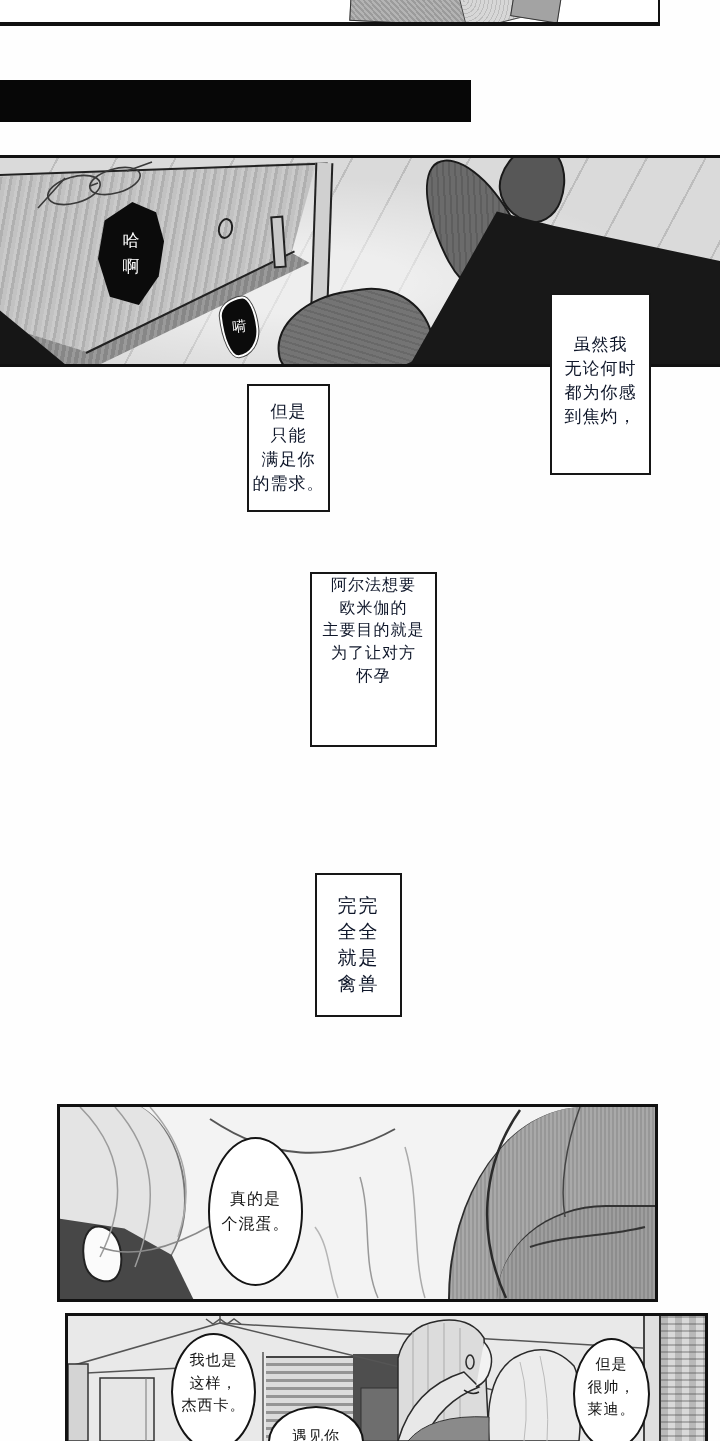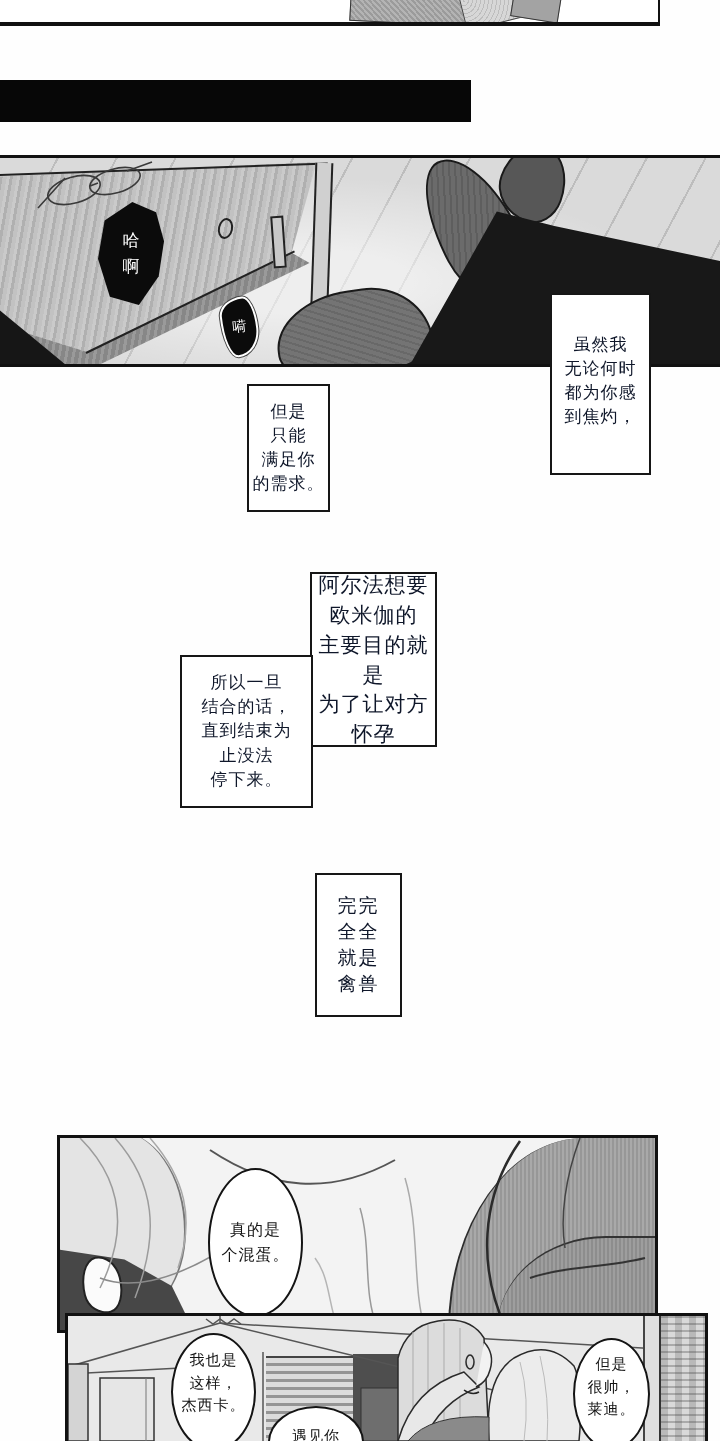--- a/index.html
+++ b/index.html
@@ -75,7 +75,7 @@
        font-size:17px;line-height:1.42;letter-spacing:1px;color:#0f172a;}
   .cap-anxious{left:550px;top:293px;width:101px;height:182px;align-items:flex-start;padding-top:38px;}
   .cap-needs{left:247px;top:384px;width:83px;height:128px;align-items:center;}
-  .cap-alpha{left:310px;top:572px;width:127px;height:175px;align-items:center;font-size:21px;}
+  .cap-alpha{left:310px;top:572px;width:127px;height:175px;font-size:16px;}
   .cap-bond{left:180px;top:655px;width:133px;height:153px;align-items:center;}
   .cap-beast{left:315px;top:853px;width:87px;height:144px;align-items:center;
              font-size:19px;line-height:1.38;letter-spacing:2px;margin-top:20px;}

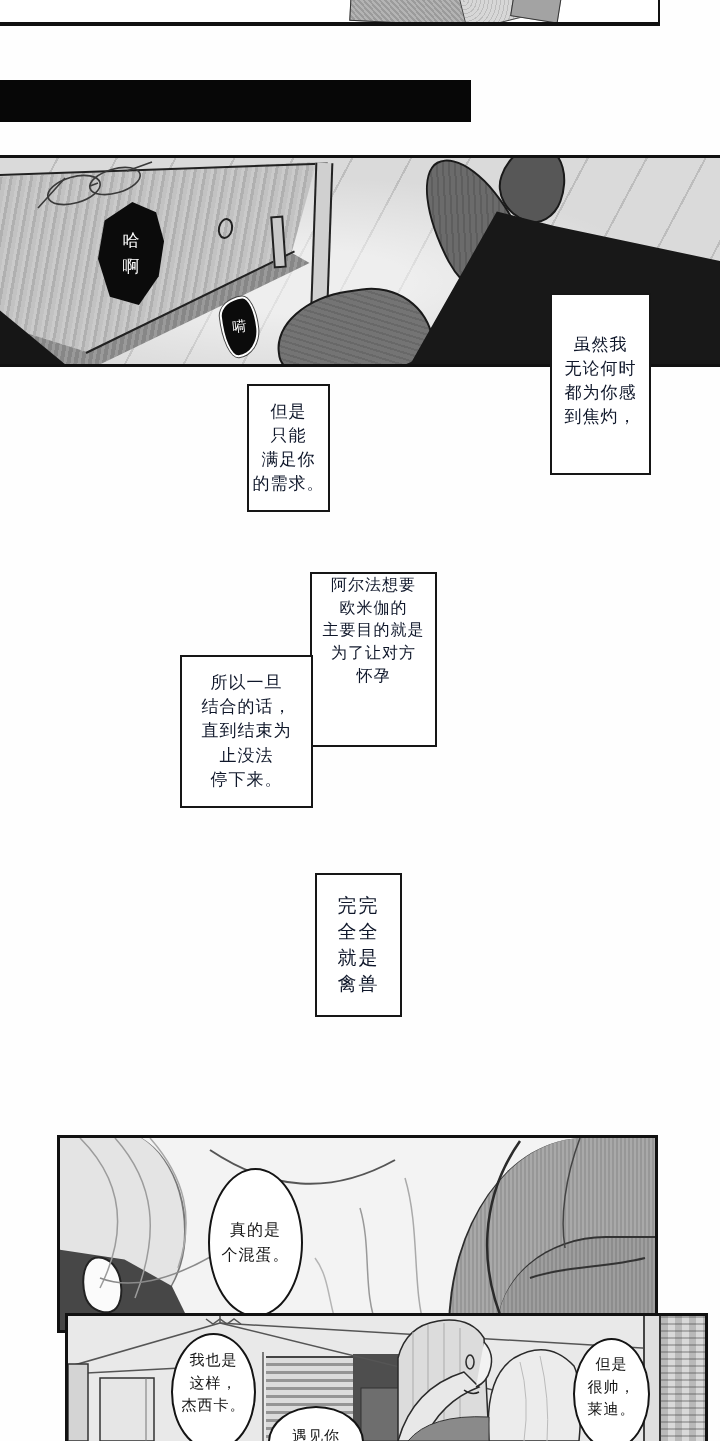--- a/index.html
+++ b/index.html
@@ -175,13 +175,6 @@
 为了让对方
 怀孕</span>
   </div>
-  <div class="abs cap cap-bond">
-    <span class="ml">所以一旦
-结合的话，
-直到结束为
-止没法
-停下来。</span>
-  </div>
   <div class="abs cap cap-beast">
     <span class="ml">完完
 全全

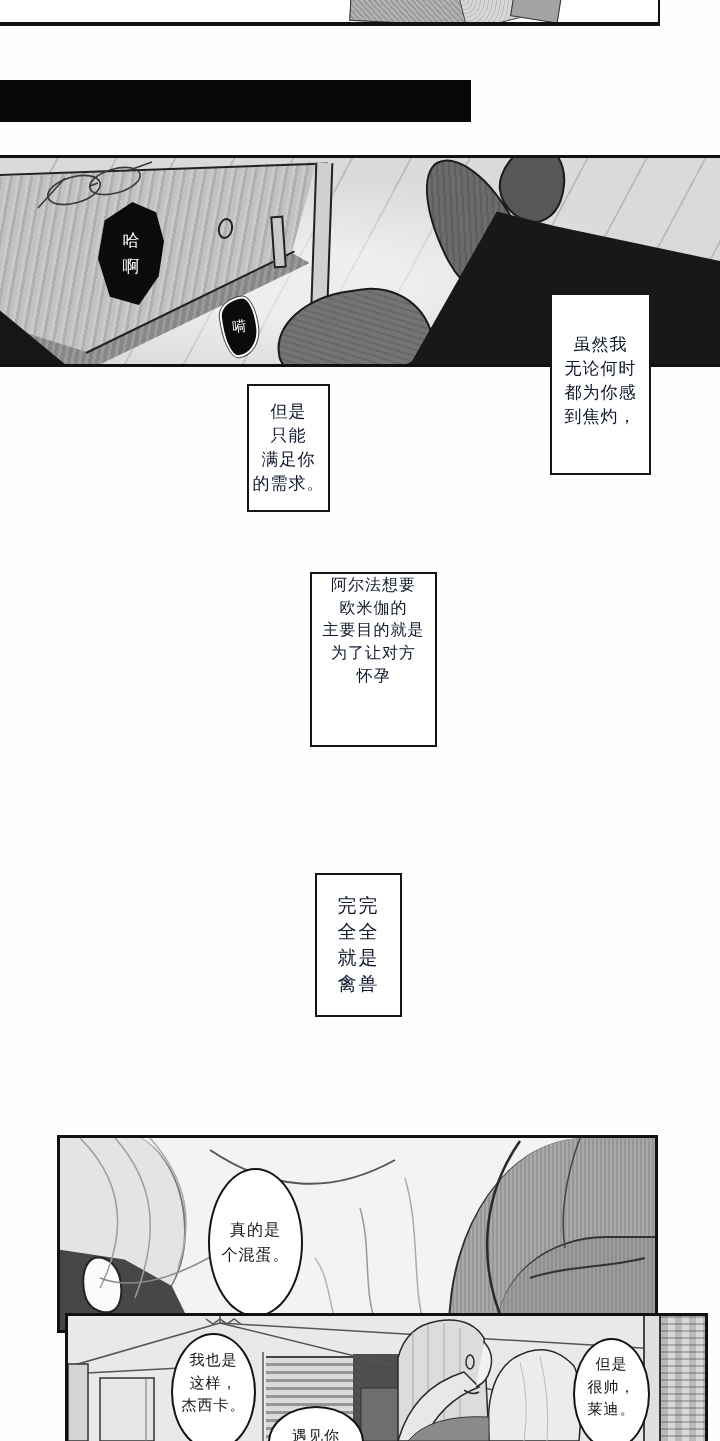--- a/index.html
+++ b/index.html
@@ -81,7 +81,7 @@
              font-size:19px;line-height:1.38;letter-spacing:2px;margin-top:20px;}
 
   
-  .panel3{left:57px;top:1135px;width:601px;height:198px;box-sizing:border-box;
+  .panel3{left:57px;top:1104px;width:601px;height:198px;box-sizing:border-box;
           border:3px solid #111;overflow:hidden;background:#f3f3f3;}
   .p3-right{right:0;top:0;width:205px;height:100%;
           background:repeating-linear-gradient(90deg,#a9a9a9 0 2px,#979797 2px 4px);

